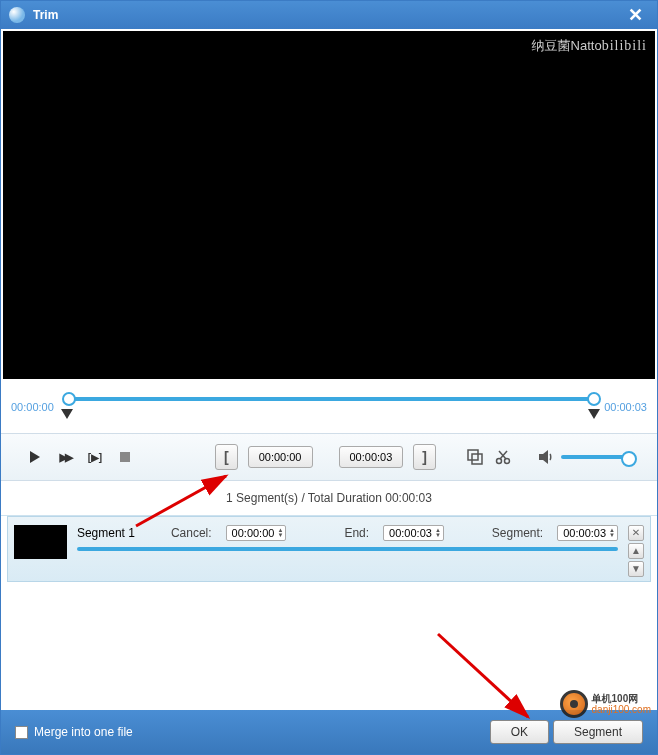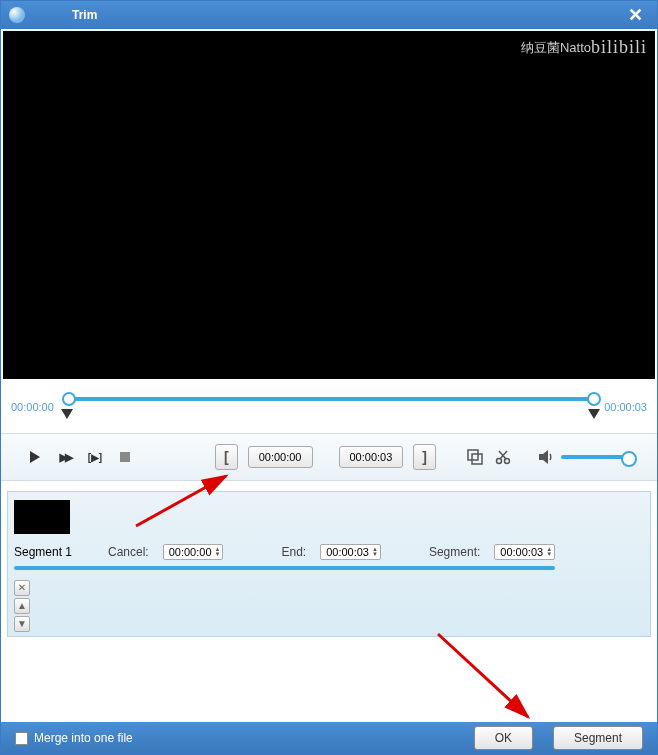--- a/index.html
+++ b/index.html
@@ -5,7 +5,7 @@
 * { box-sizing: border-box; margin: 0; padding: 0; }
 body { font-family: Arial, sans-serif; font-size: 12px; background: #fff; }
 .window { width: 658px; height: 755px; border: 1px solid #3b7bc4; display: flex; flex-direction: column; position: relative; }
-.titlebar { background: linear-gradient(#4a8ed4, #3b7bc4); height: 28px; display: flex; align-items: center; padding: 0 8px; color: #fff; font-weight: bold; gap: 39px; }
+.titlebar { background: linear-gradient(#4a8ed4, #3b7bc4); height: 28px; display: flex; align-items: center; padding: 0 8px; color: #fff; font-weight: bold; }
 .titlebar .icon { width: 16px; height: 16px; border-radius: 50%; background: radial-gradient(circle at 30% 30%, #fff, #7ab8e8 60%); margin-right: 8px; }
 .titlebar .title { flex: 1; }
 .titlebar .close { cursor: pointer; font-size: 18px; font-weight: bold; padding: 0 6px; }

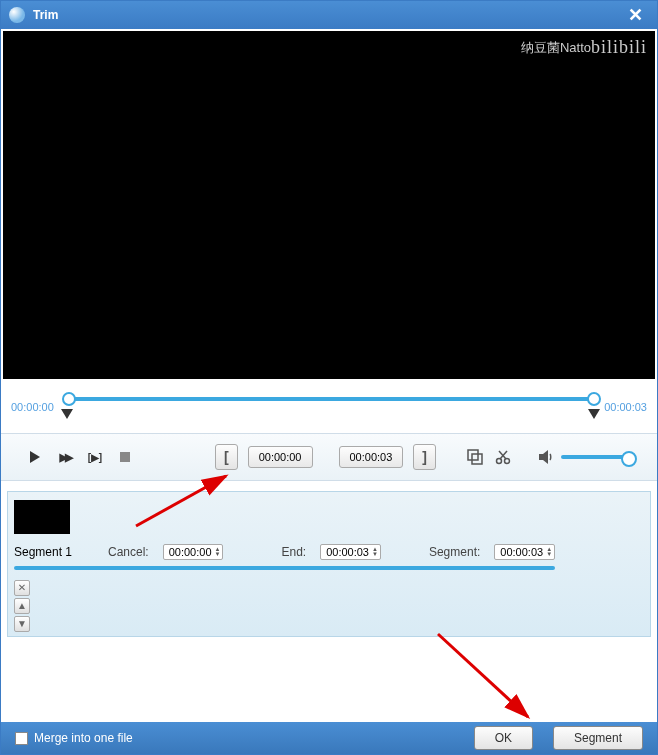--- a/index.html
+++ b/index.html
@@ -11,7 +11,7 @@
 .titlebar .close { cursor: pointer; font-size: 18px; font-weight: bold; padding: 0 6px; }
 .video { background: #000; height: 348px; position: relative; margin: 2px; }
 .watermark { position: absolute; top: 6px; right: 8px; color: #ccc; font-size: 13px; display: flex; align-items: center; }
-.watermark .bili { font-family: Georgia, serif; letter-spacing: 1px; font-size: 18px; }
+.watermark .bili { font-family: Georgia, serif; letter-spacing: 1px; font-size: 14px; }
 
 .timeline { height: 52px; background: #fff; display: flex; align-items: center; padding: 0 10px; position: relative; }
 .timeline .time { color: #55a0e0; font-size: 11px; }

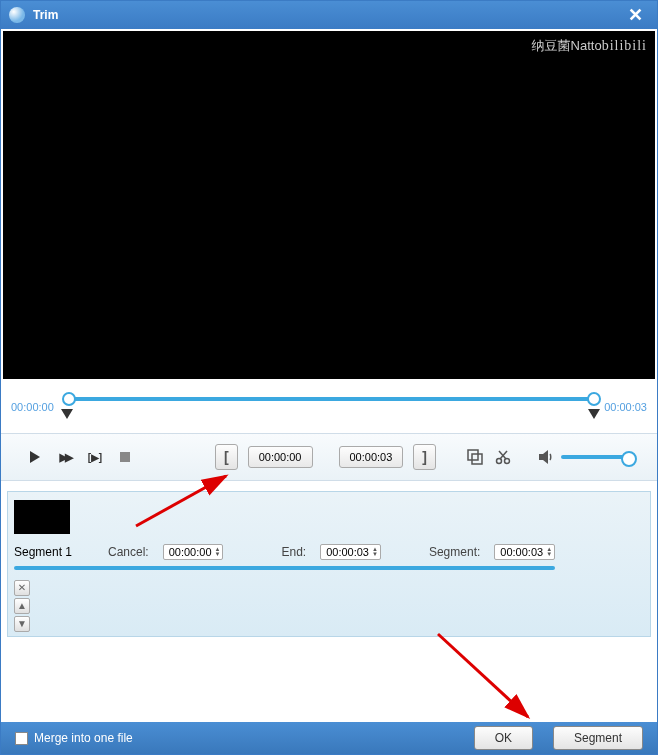--- a/index.html
+++ b/index.html
@@ -137,6 +137,7 @@
     </div>
   </div>
 
+  <div class="summary">1 Segment(s) / Total Duration 00:00:03</div>
 
   <div class="segment-row">
     <div class="thumb"></div>

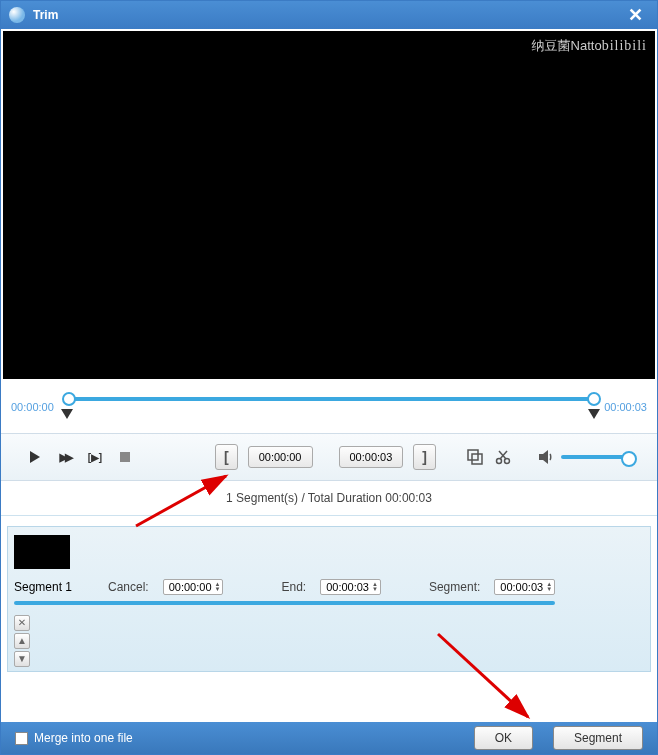--- a/index.html
+++ b/index.html
@@ -41,7 +41,7 @@
 
 .summary { text-align: center; padding: 10px 0; color: #444; border-bottom: 1px solid #cde2ef; background: #fff; }
 
-.segment-row { background: linear-gradient(#eaf3f8, #d9ebf5); border: 1px solid #b8d6e8; margin: 10px 6px; padding: 8px 6px 4px 6px; display: flex; align-items: flex-start; gap: 10px; position: relative; flex-direction: column; }
+.segment-row { background: linear-gradient(#eaf3f8, #d9ebf5); border: 1px solid #b8d6e8; margin: 0 6px; padding: 8px 6px 4px 6px; display: flex; align-items: flex-start; gap: 10px; position: relative; }
 .thumb { width: 56px; height: 34px; background: #000; }
 .seg-body { flex: 1; }
 .seg-fields { display: flex; align-items: center; gap: 14px; }

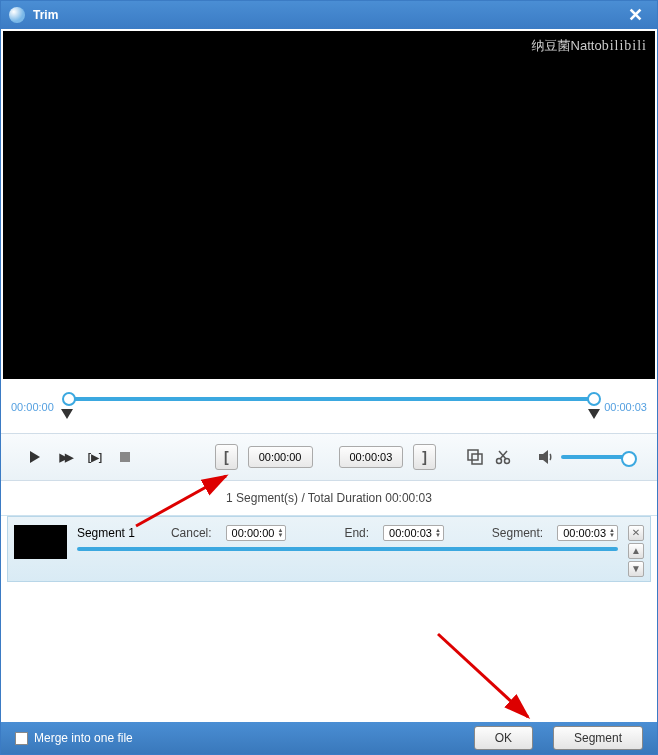--- a/index.html
+++ b/index.html
@@ -212,6 +212,13 @@
       </svg>
   </div>
 
+  <div class="site-watermark">
+    <div class="badge"></div>
+    <div class="txt">
+      <span class="cn">单机100网</span>
+      <span class="url">danji100.com</span>
+    </div>
+  </div>
 
 </div>
 

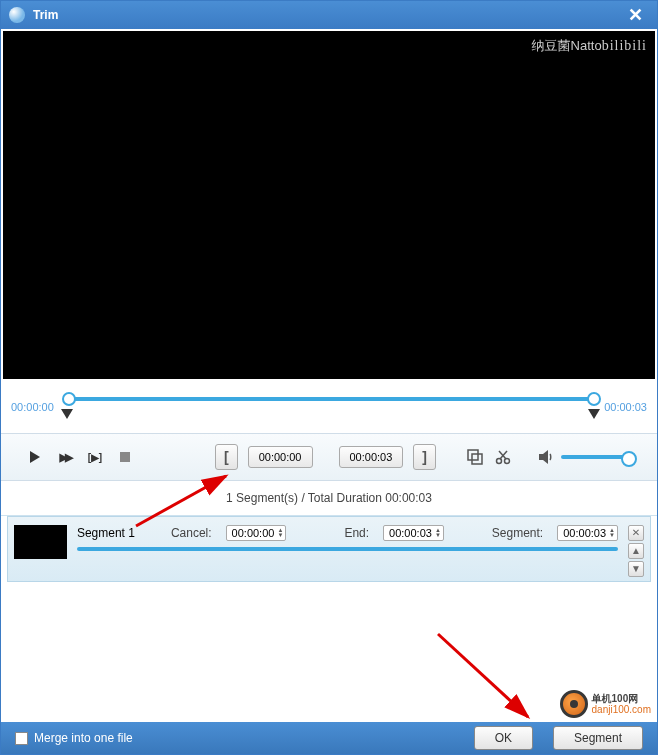--- a/index.html
+++ b/index.html
@@ -55,7 +55,7 @@
 
 .blank { flex: 1; background: #fff; }
 
-.footer { height: 32px; background: linear-gradient(#4a8ed4, #3978bb); display: flex; align-items: center; padding: 0 14px; color: #fff; }
+.footer { height: 44px; background: linear-gradient(#4a8ed4, #3978bb); display: flex; align-items: center; padding: 0 14px; color: #fff; }
 .checkbox { width: 13px; height: 13px; background: #fff; border: 1px solid #888; margin-right: 6px; }
 .footer-btns { margin-left: auto; display: flex; gap: 20px; }
 .fbtn { background: linear-gradient(#fdfdfd,#e4e4e4); border: 1px solid #888; border-radius: 3px; padding: 4px 20px; font-size: 12px; cursor: pointer; color: #333; }

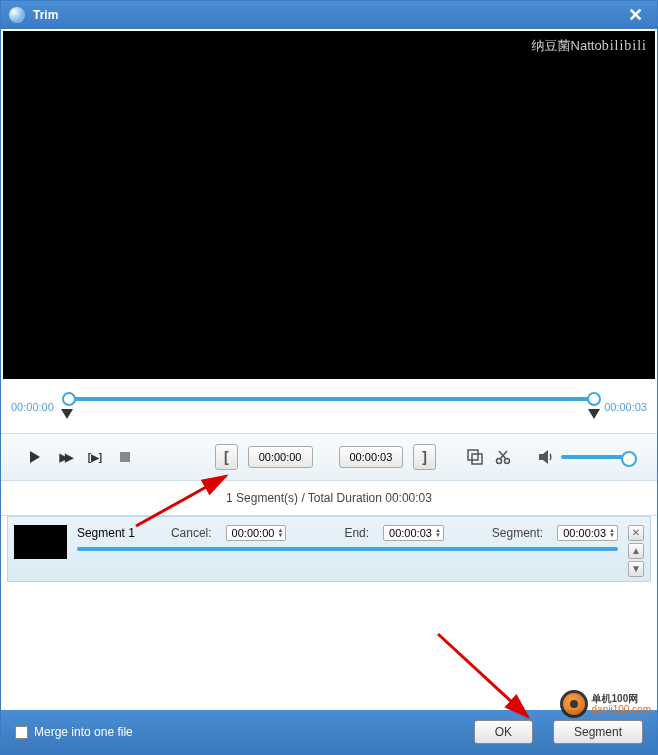--- a/index.html
+++ b/index.html
@@ -57,7 +57,7 @@
 
 .footer { height: 44px; background: linear-gradient(#4a8ed4, #3978bb); display: flex; align-items: center; padding: 0 14px; color: #fff; }
 .checkbox { width: 13px; height: 13px; background: #fff; border: 1px solid #888; margin-right: 6px; }
-.footer-btns { margin-left: auto; display: flex; gap: 20px; }
+.footer-btns { margin-left: auto; display: flex; gap: 4px; }
 .fbtn { background: linear-gradient(#fdfdfd,#e4e4e4); border: 1px solid #888; border-radius: 3px; padding: 4px 20px; font-size: 12px; cursor: pointer; color: #333; }
 
 .arrow-anno { position: absolute; pointer-events: none; }

